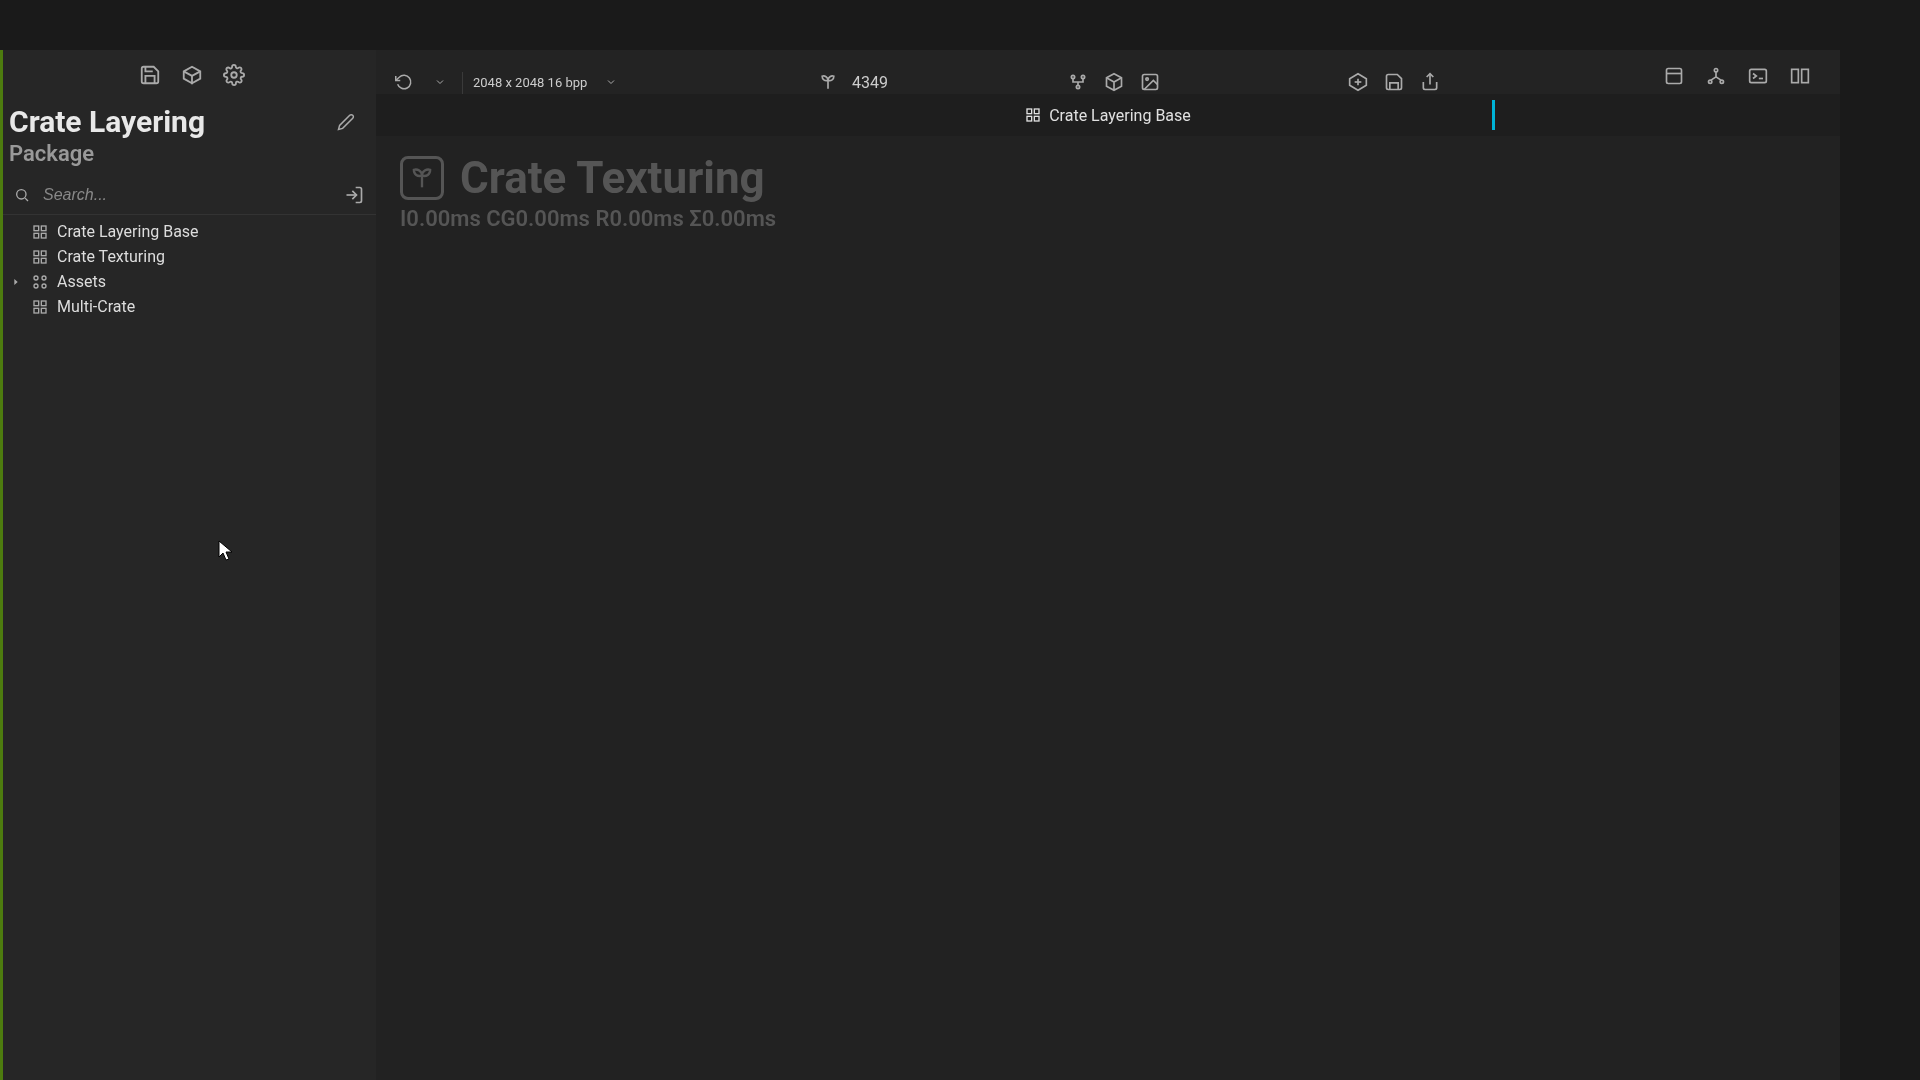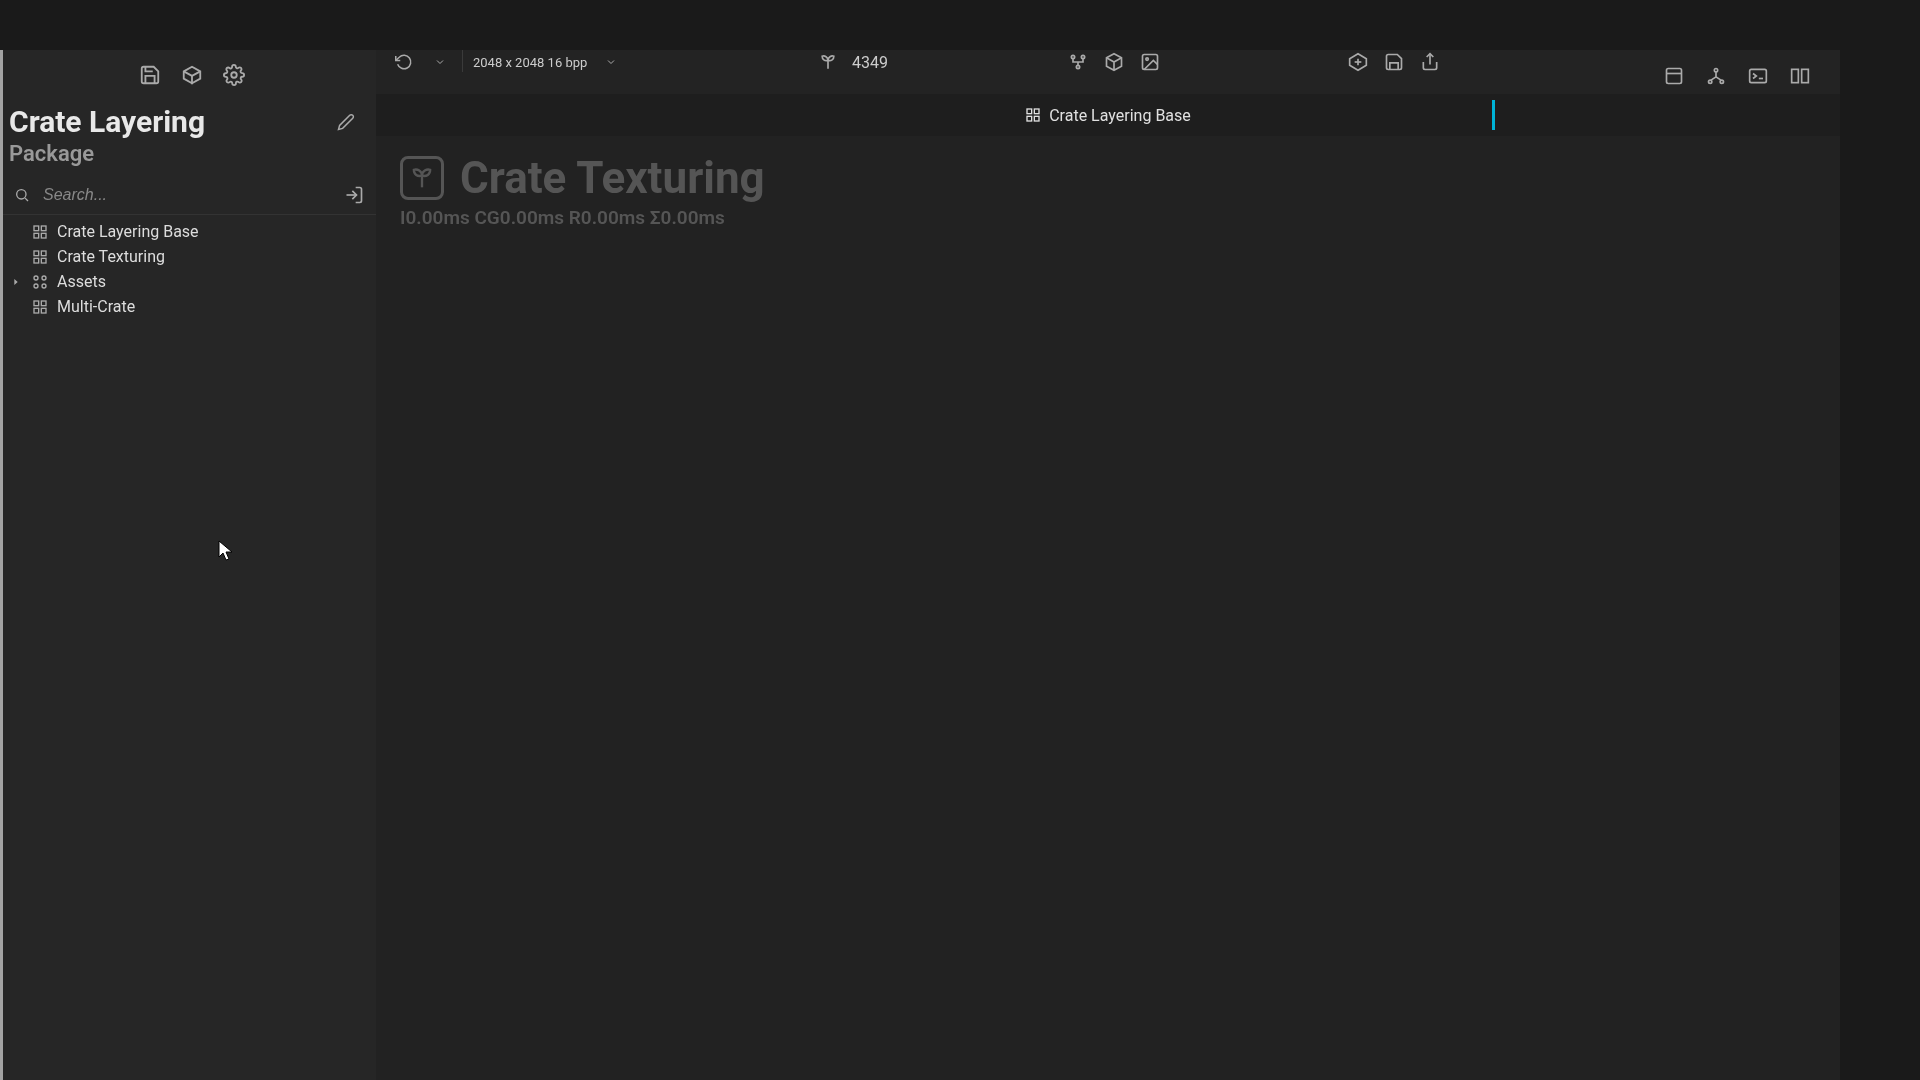--- a/index.html
+++ b/index.html
@@ -117,7 +117,7 @@
   .canvas-toolbar {
     height: 44px;
     display: flex;
-    align-items: flex-start;
+    align-items: flex-end;
     gap: 6px;
     padding: 0 16px;
     background: #232323;

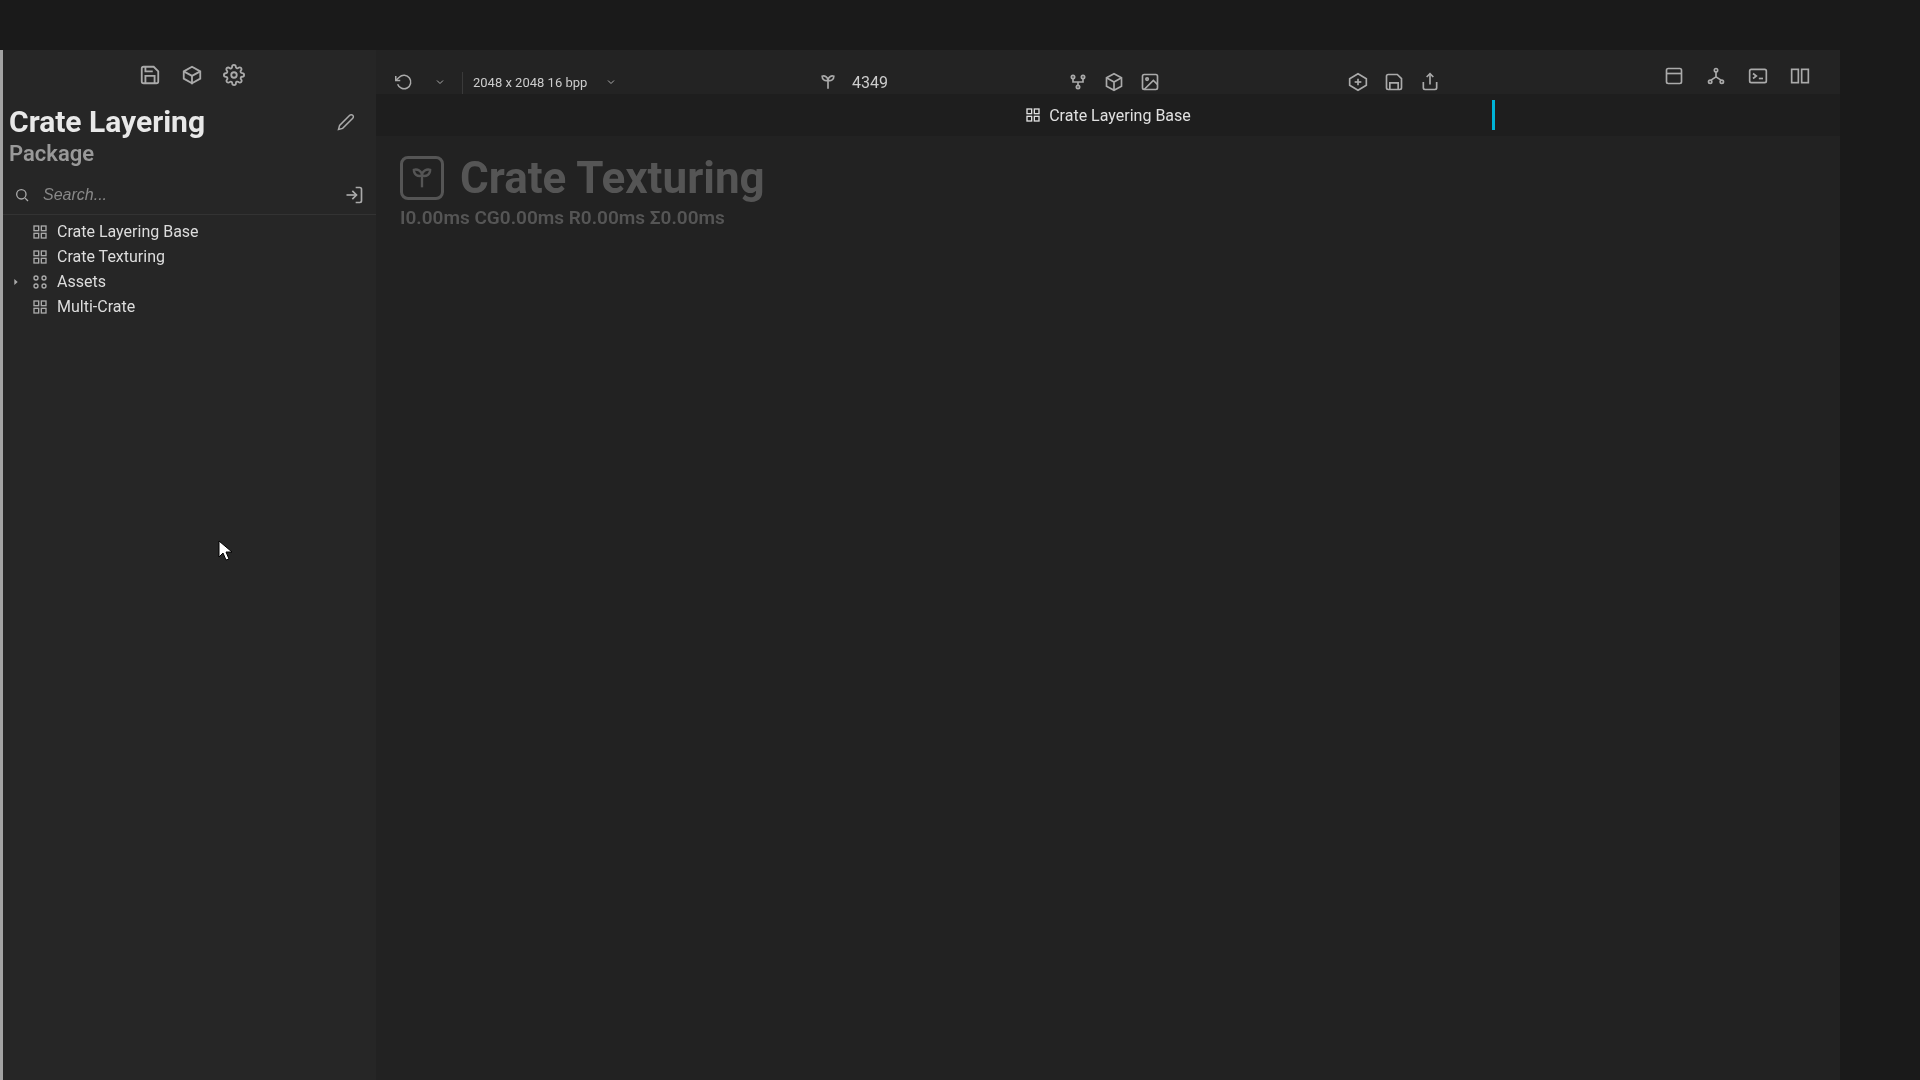--- a/index.html
+++ b/index.html
@@ -23,7 +23,7 @@
   .sidebar {
     width: 376px;
     background: #262626;
-    border-left: 3px solid #a3a3a3;
+    border-left: 3px solid #4d7c0f;
     display: flex;
     flex-direction: column;
     flex-shrink: 0;

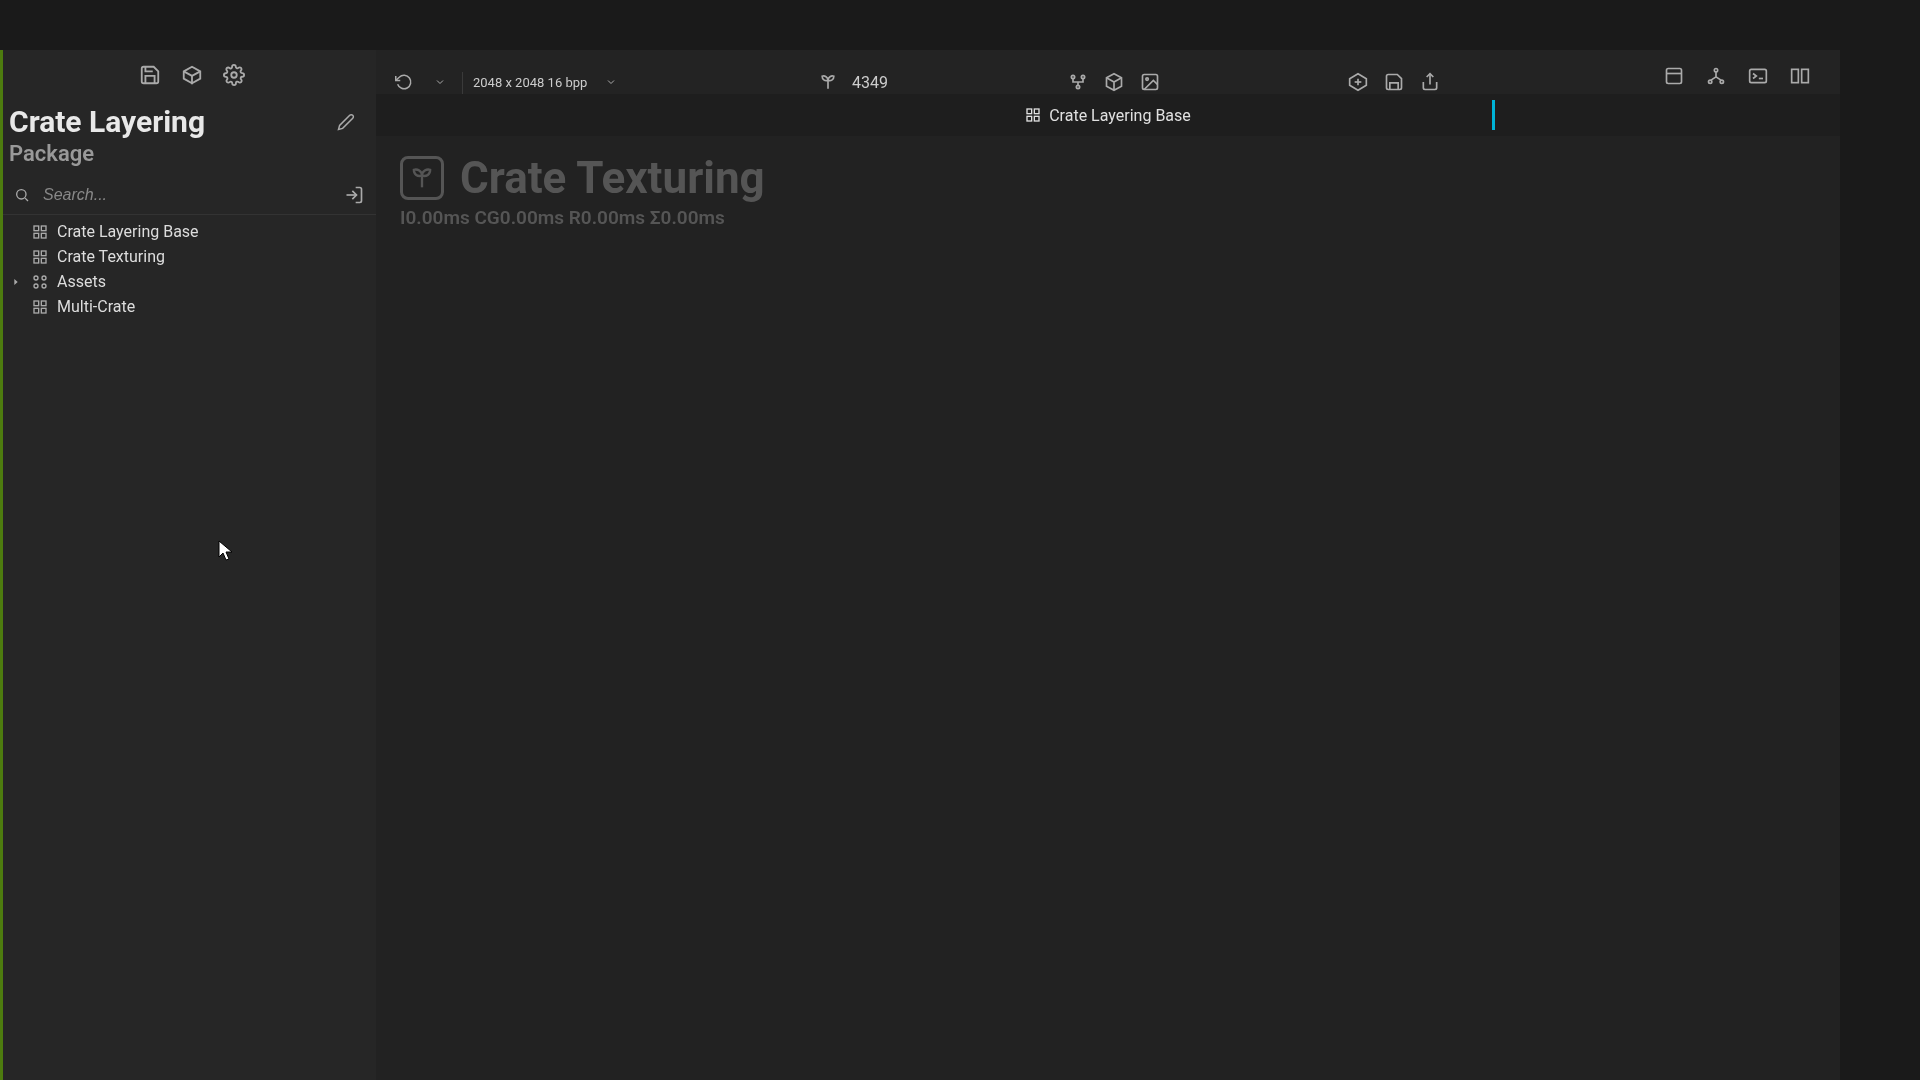--- a/index.html
+++ b/index.html
@@ -190,7 +190,7 @@
     color: #555;
   }
   .graph-stats {
-    font-size: 19px;
+    font-size: 22px;
     font-weight: 600;
     color: #555;
     padding: 2px 0 0 24px;

